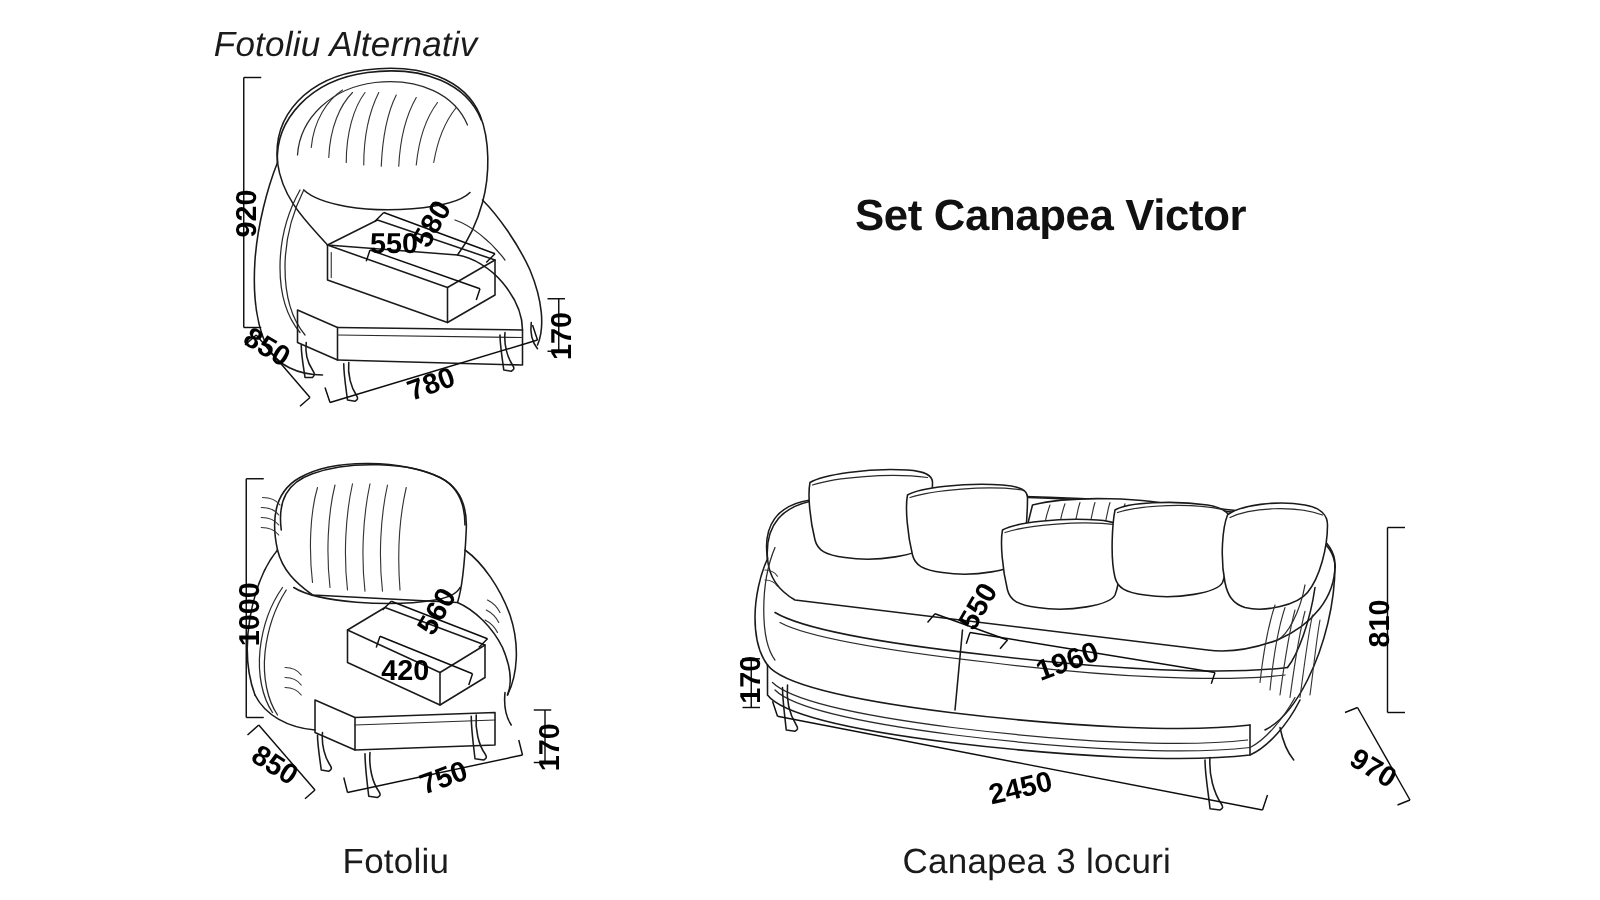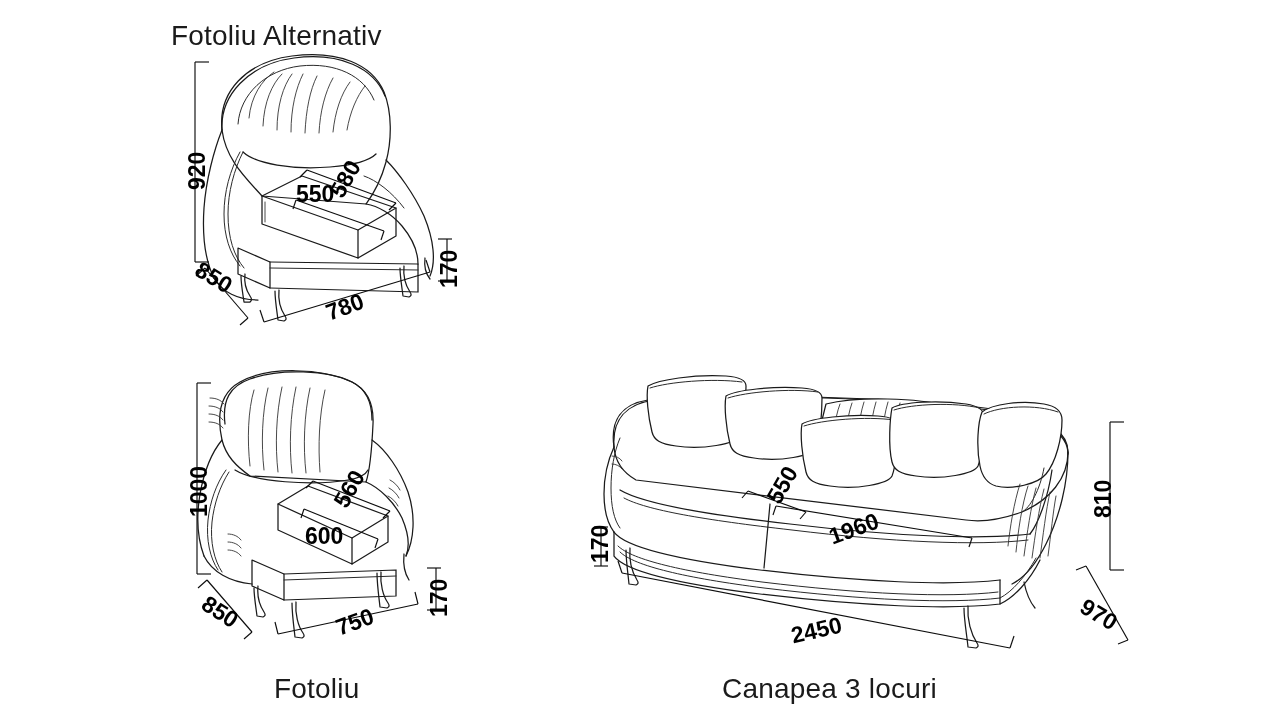--- a/index.html
+++ b/index.html
@@ -368,7 +368,7 @@
     </g>
   </svg>
 
-  <div class="label-top" style="left:171px; top:20px;">Fotoliu Alternativ</div>
+  <div class="label-top" style="left:171px; top:20px;font-style:italic;">Fotoliu Alternativ</div>
 
 
   <div class="dimtext rot90" style="left:186px; top:190px;">920</div>

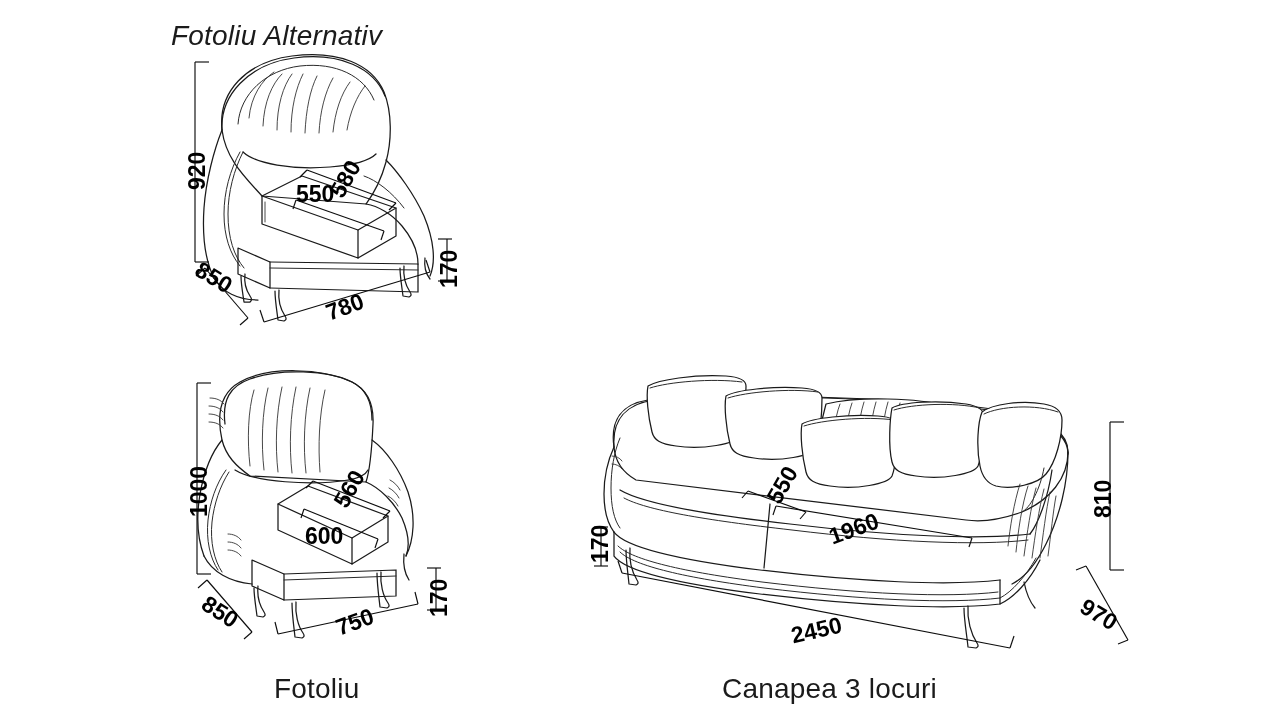--- a/index.html
+++ b/index.html
@@ -370,6 +370,7 @@
 
   <div class="label-top" style="left:171px; top:20px;font-style:italic;">Fotoliu Alternativ</div>
 
+  <div class="main-title" style="left:684px; top:153px;">Set Canapea Victor</div>
 
   <div class="dimtext rot90" style="left:186px; top:190px;">920</div>
 

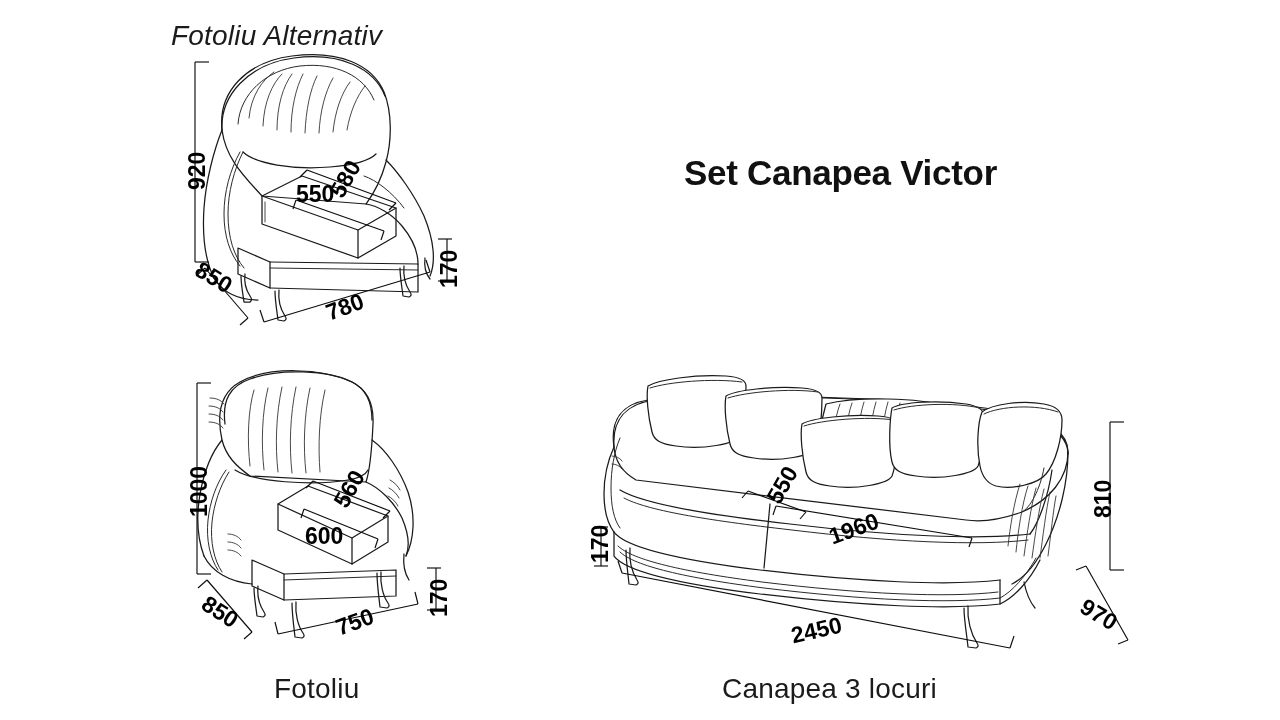--- a/index.html
+++ b/index.html
@@ -388,7 +388,7 @@
 
   <div class="dimtext rotdp" style="left:330px; top:500px;">560</div>
 
-  <div class="dimtext" style="left:305px; top:525px;">600</div>
+  <div class="dimtext" style="left:305px; top:525px;">420</div>
 
   <div class="dimtext rotdn2" style="left:210px; top:592px;">850</div>
 

